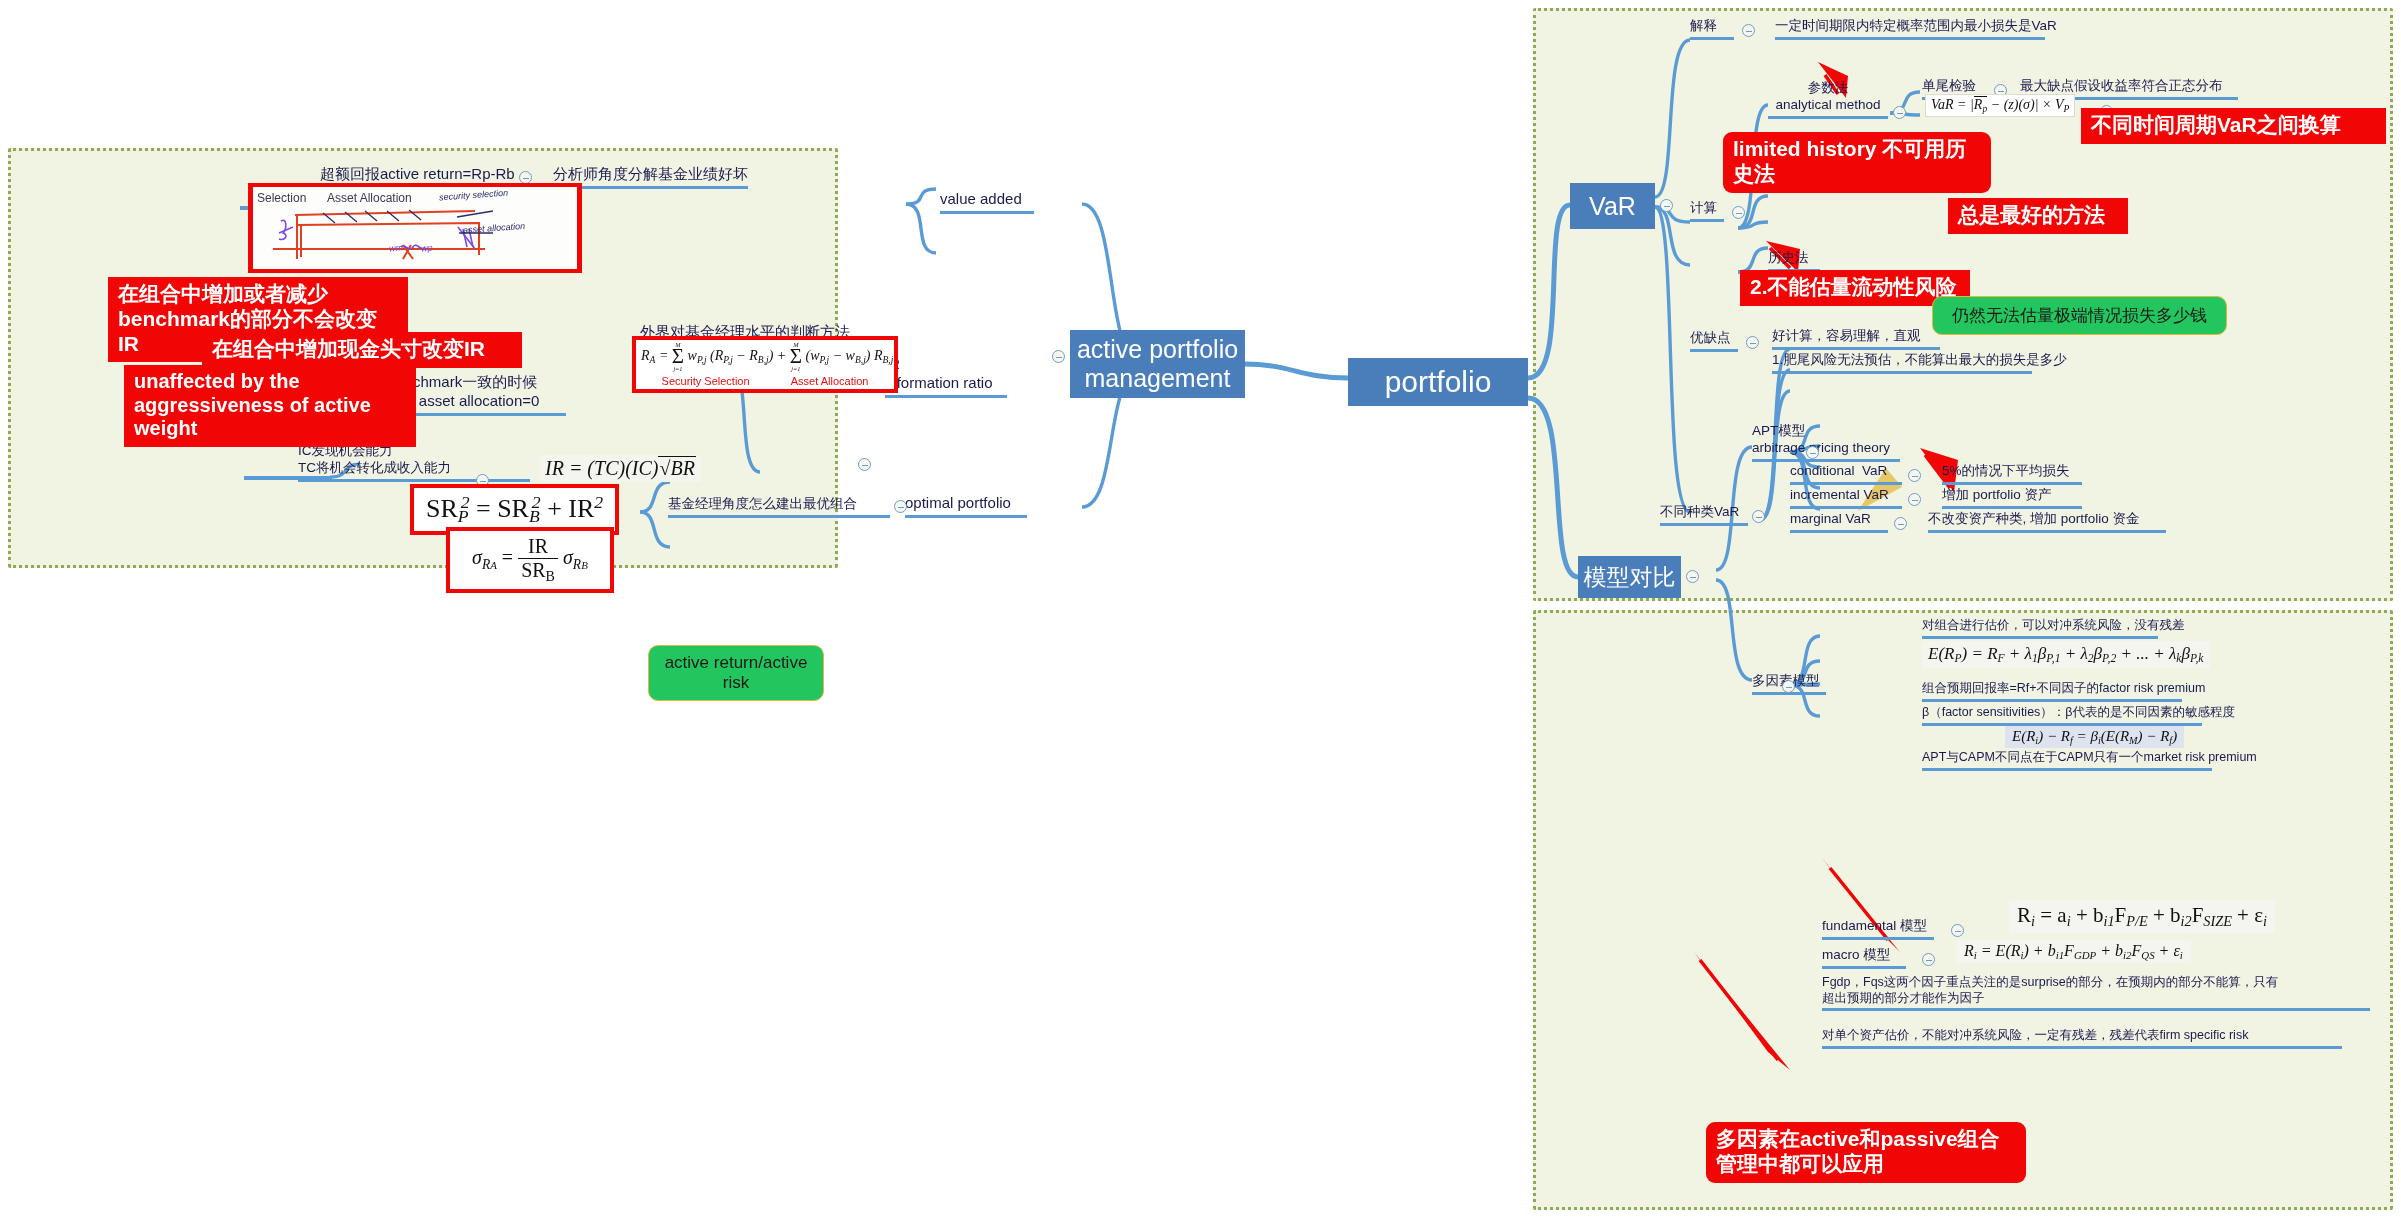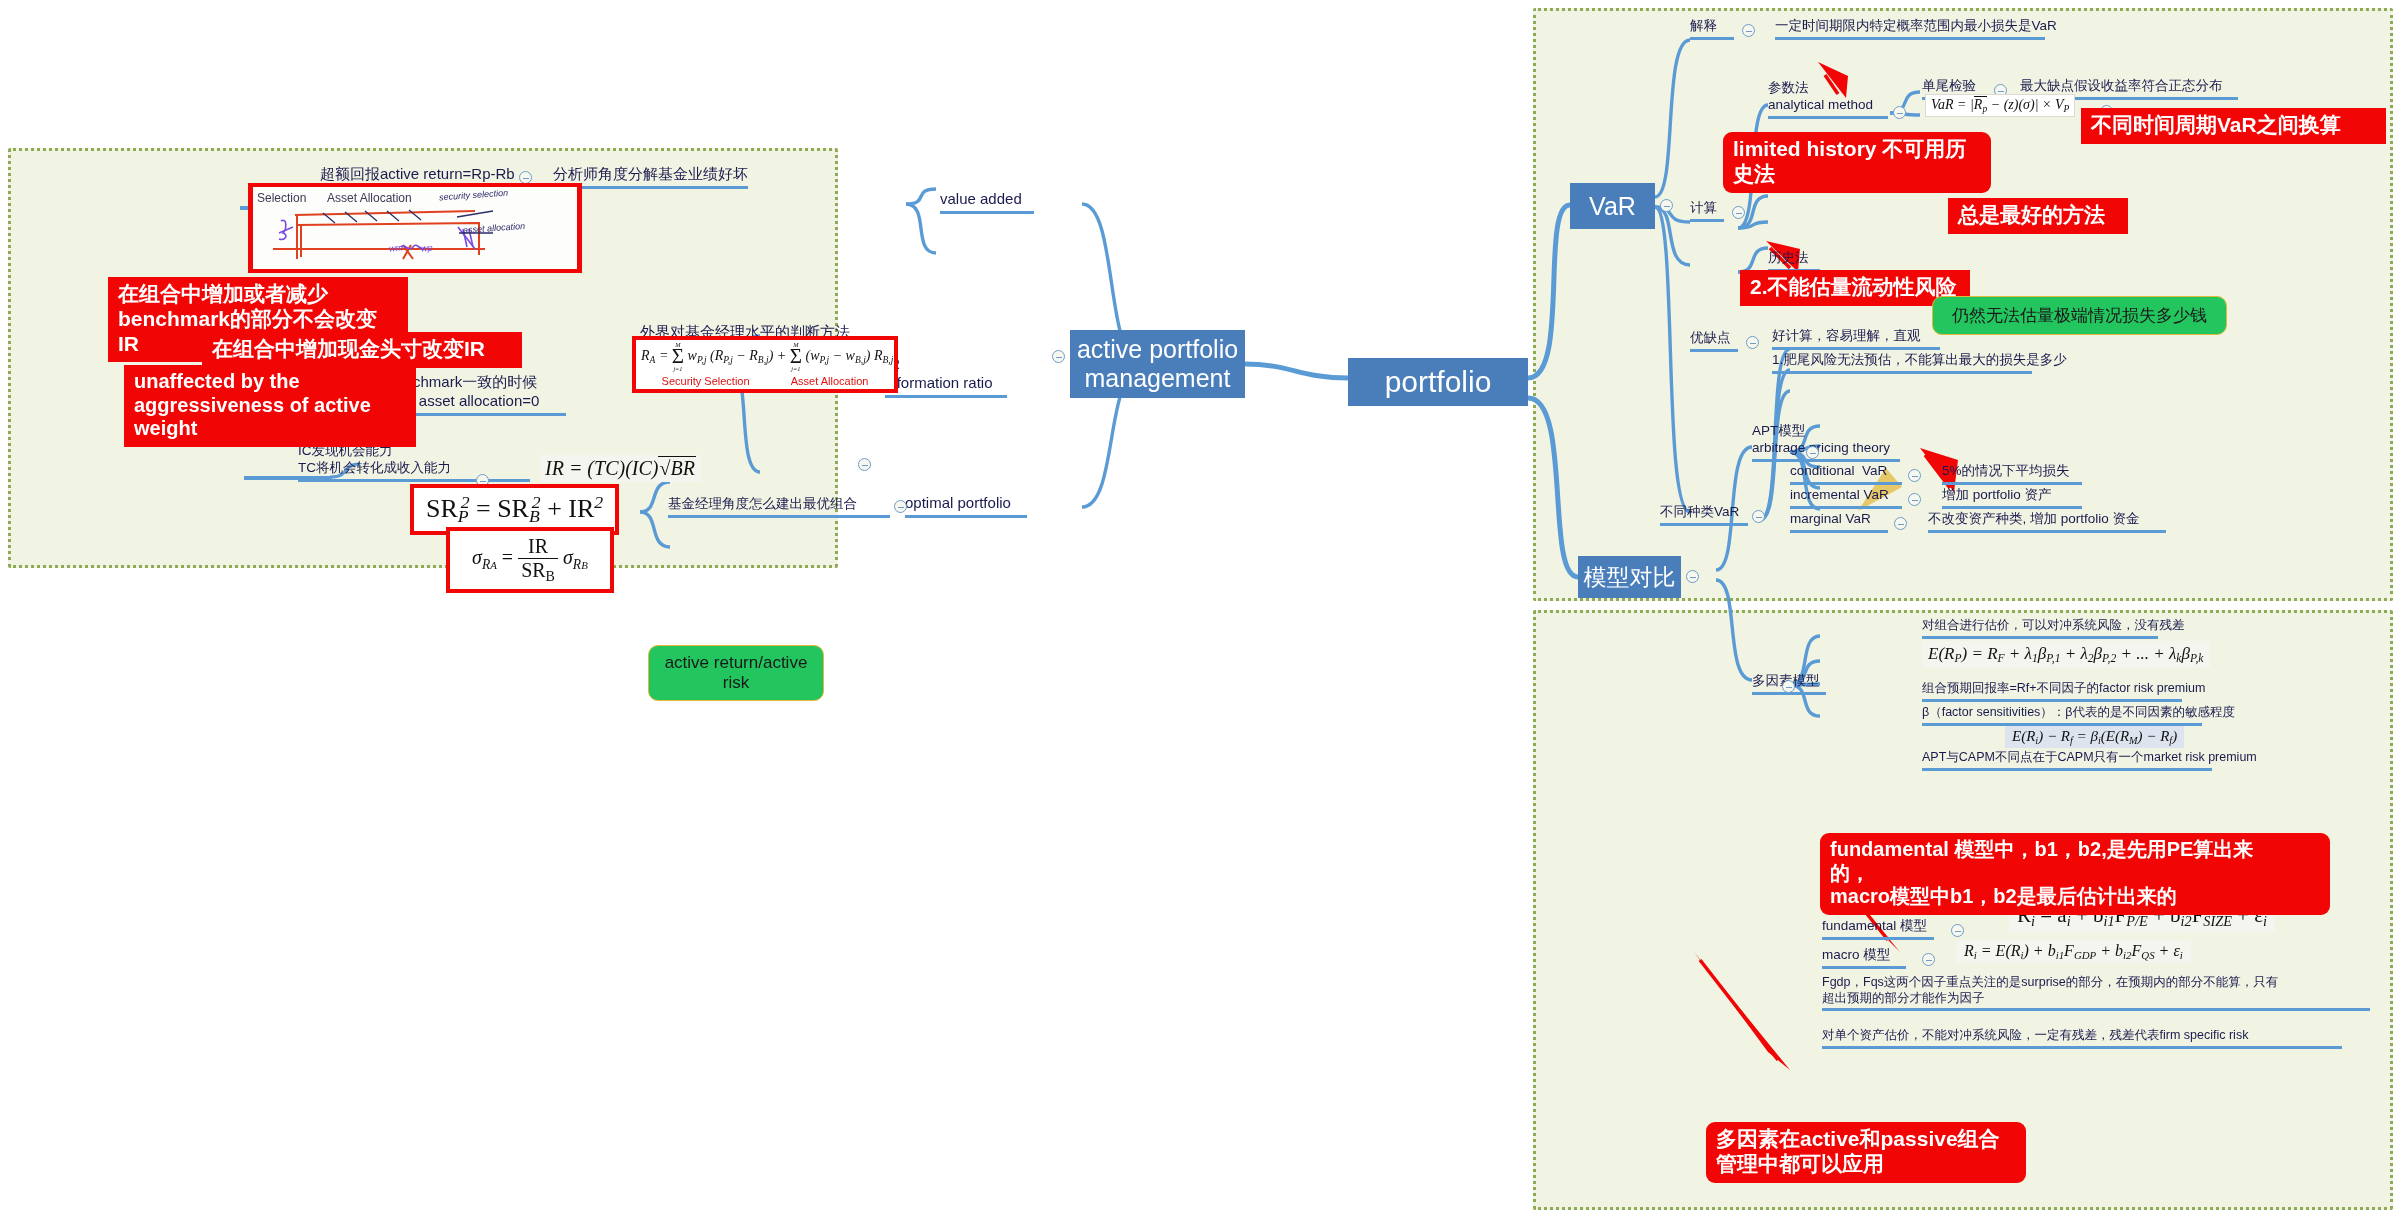--- a/index.html
+++ b/index.html
@@ -369,7 +369,7 @@
   <div class="collapse" style="left:1742px; top:24px;"></div>
   <div class="node u small" style="left:1775px; top:18px; width:270px;">一定时间期限内特定概率范围内最小损失是VaR</div>
 
-  <div class="node u small" style="left:1768px; top:80px; width:120px; white-space:pre-line;">参数法
+  <div class="node u small" style="left:1768px; top:80px; width:120px; white-space:pre-line;text-align:center;">参数法
 analytical method</div>
   <div class="collapse" style="left:1893px; top:106px;"></div>
 

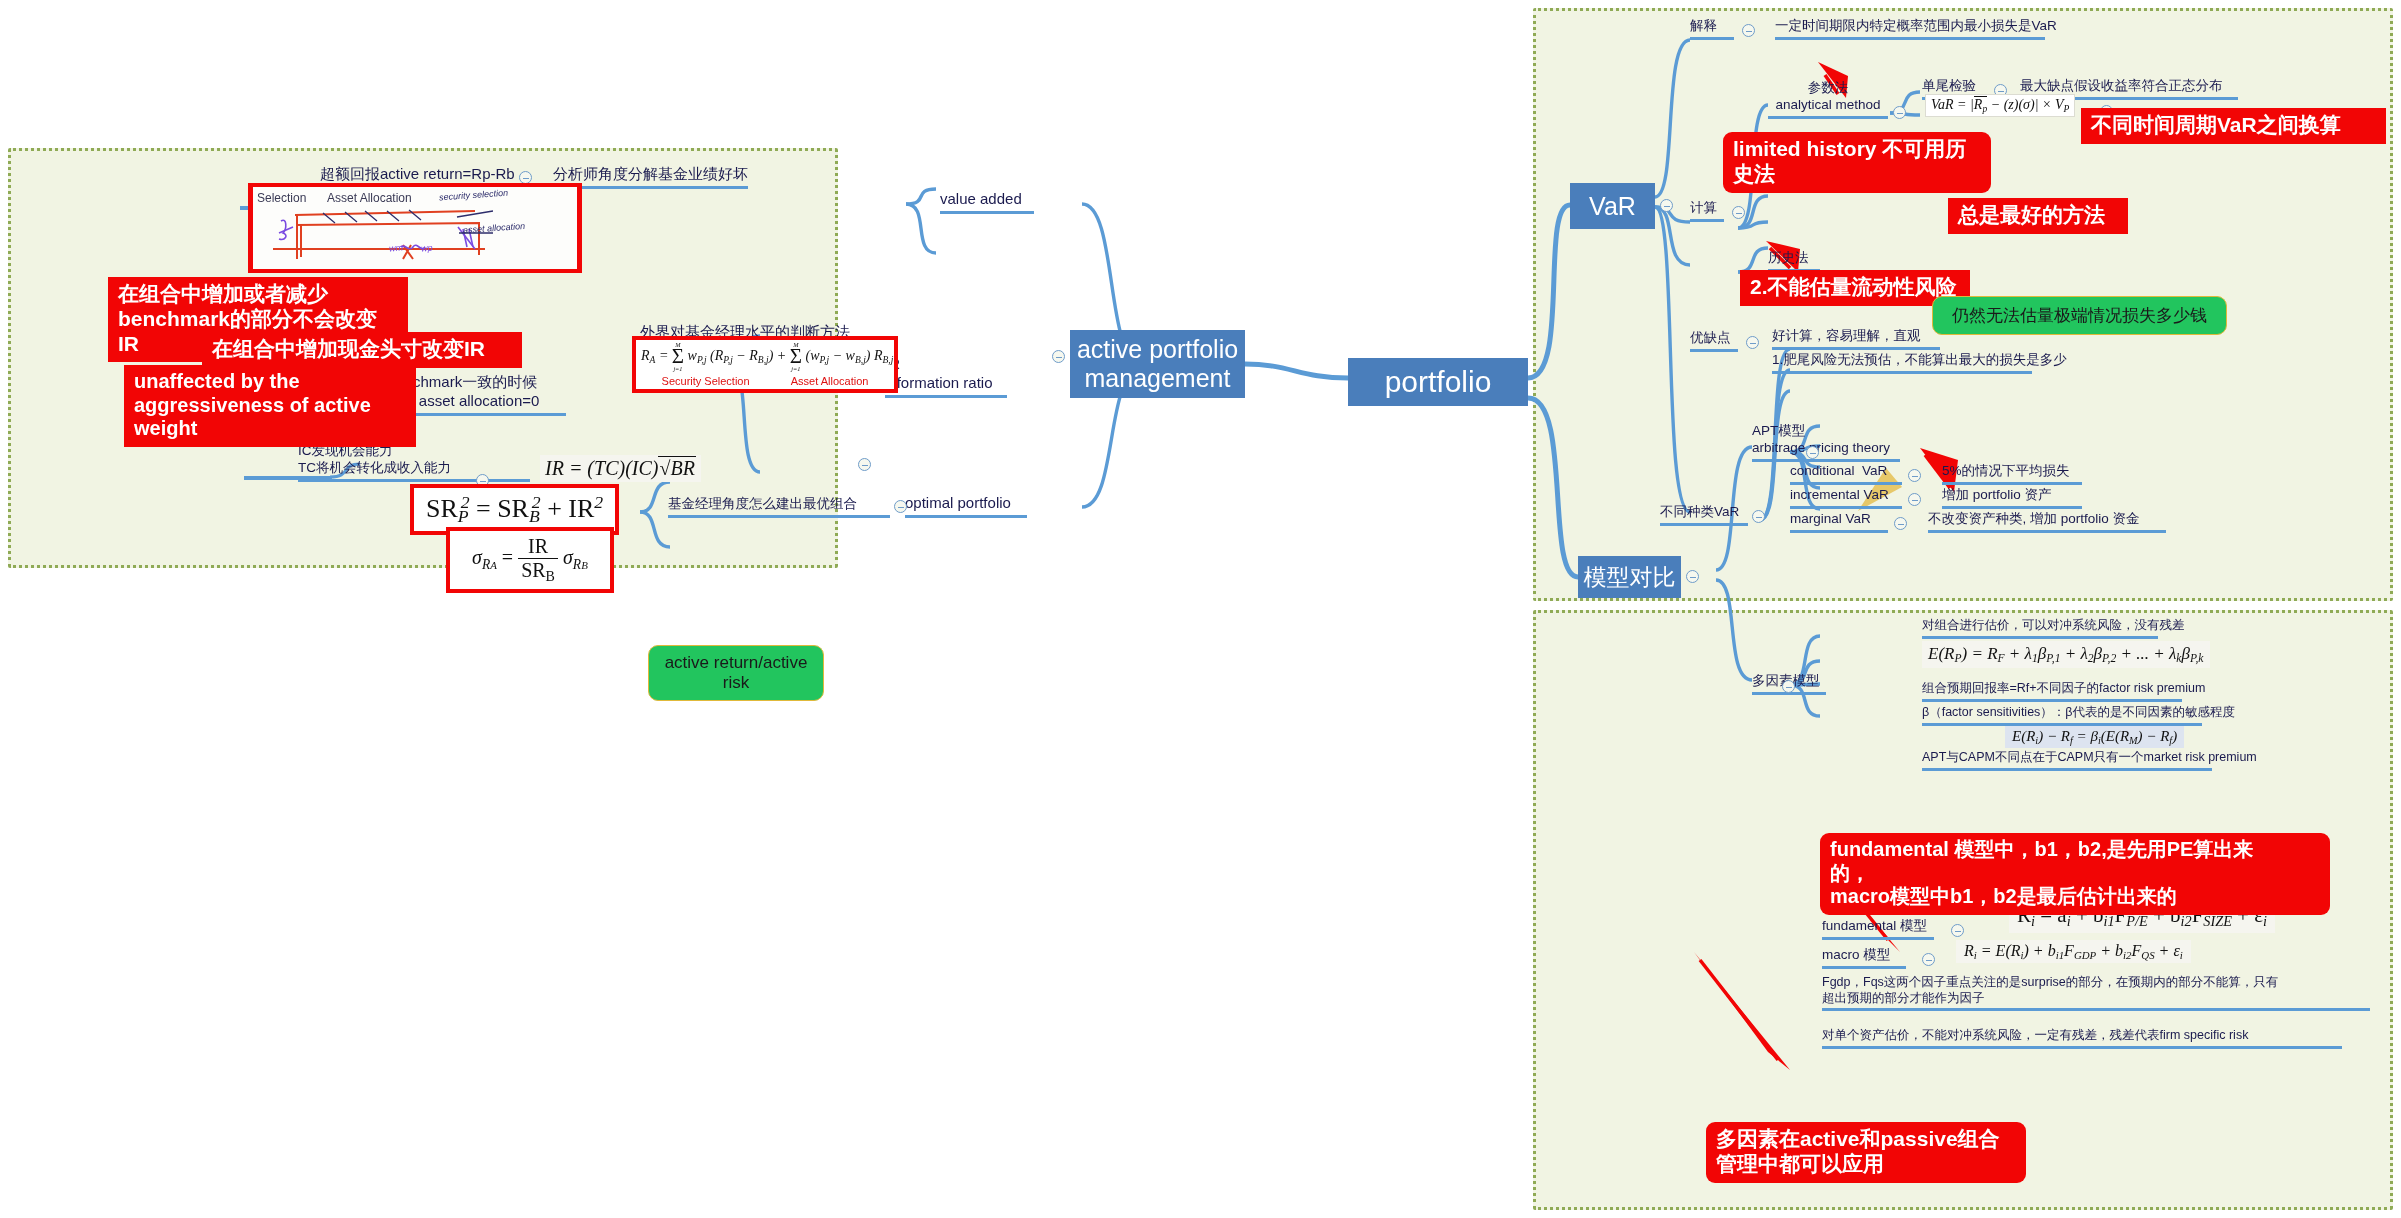--- a/index.html
+++ b/index.html
@@ -457,9 +457,6 @@
 超出预期的部分才能作为因子</div>
   <div class="node u tiny" style="left:1822px; top:1028px; width:520px;">对单个资产估价，不能对冲系统风险，一定有残差，残差代表firm specific risk</div>
 
-  <div class="red-box round r20" style="left:1820px; top:833px; width:510px;">fundamental 模型中，b1，b2,是先用PE算出来
-的，
-macro模型中b1，b2是最后估计出来的</div>
   <div class="red-box round" style="left:1706px; top:1122px; width:320px;">多因素在active和passive组合
 管理中都可以应用</div>
 

